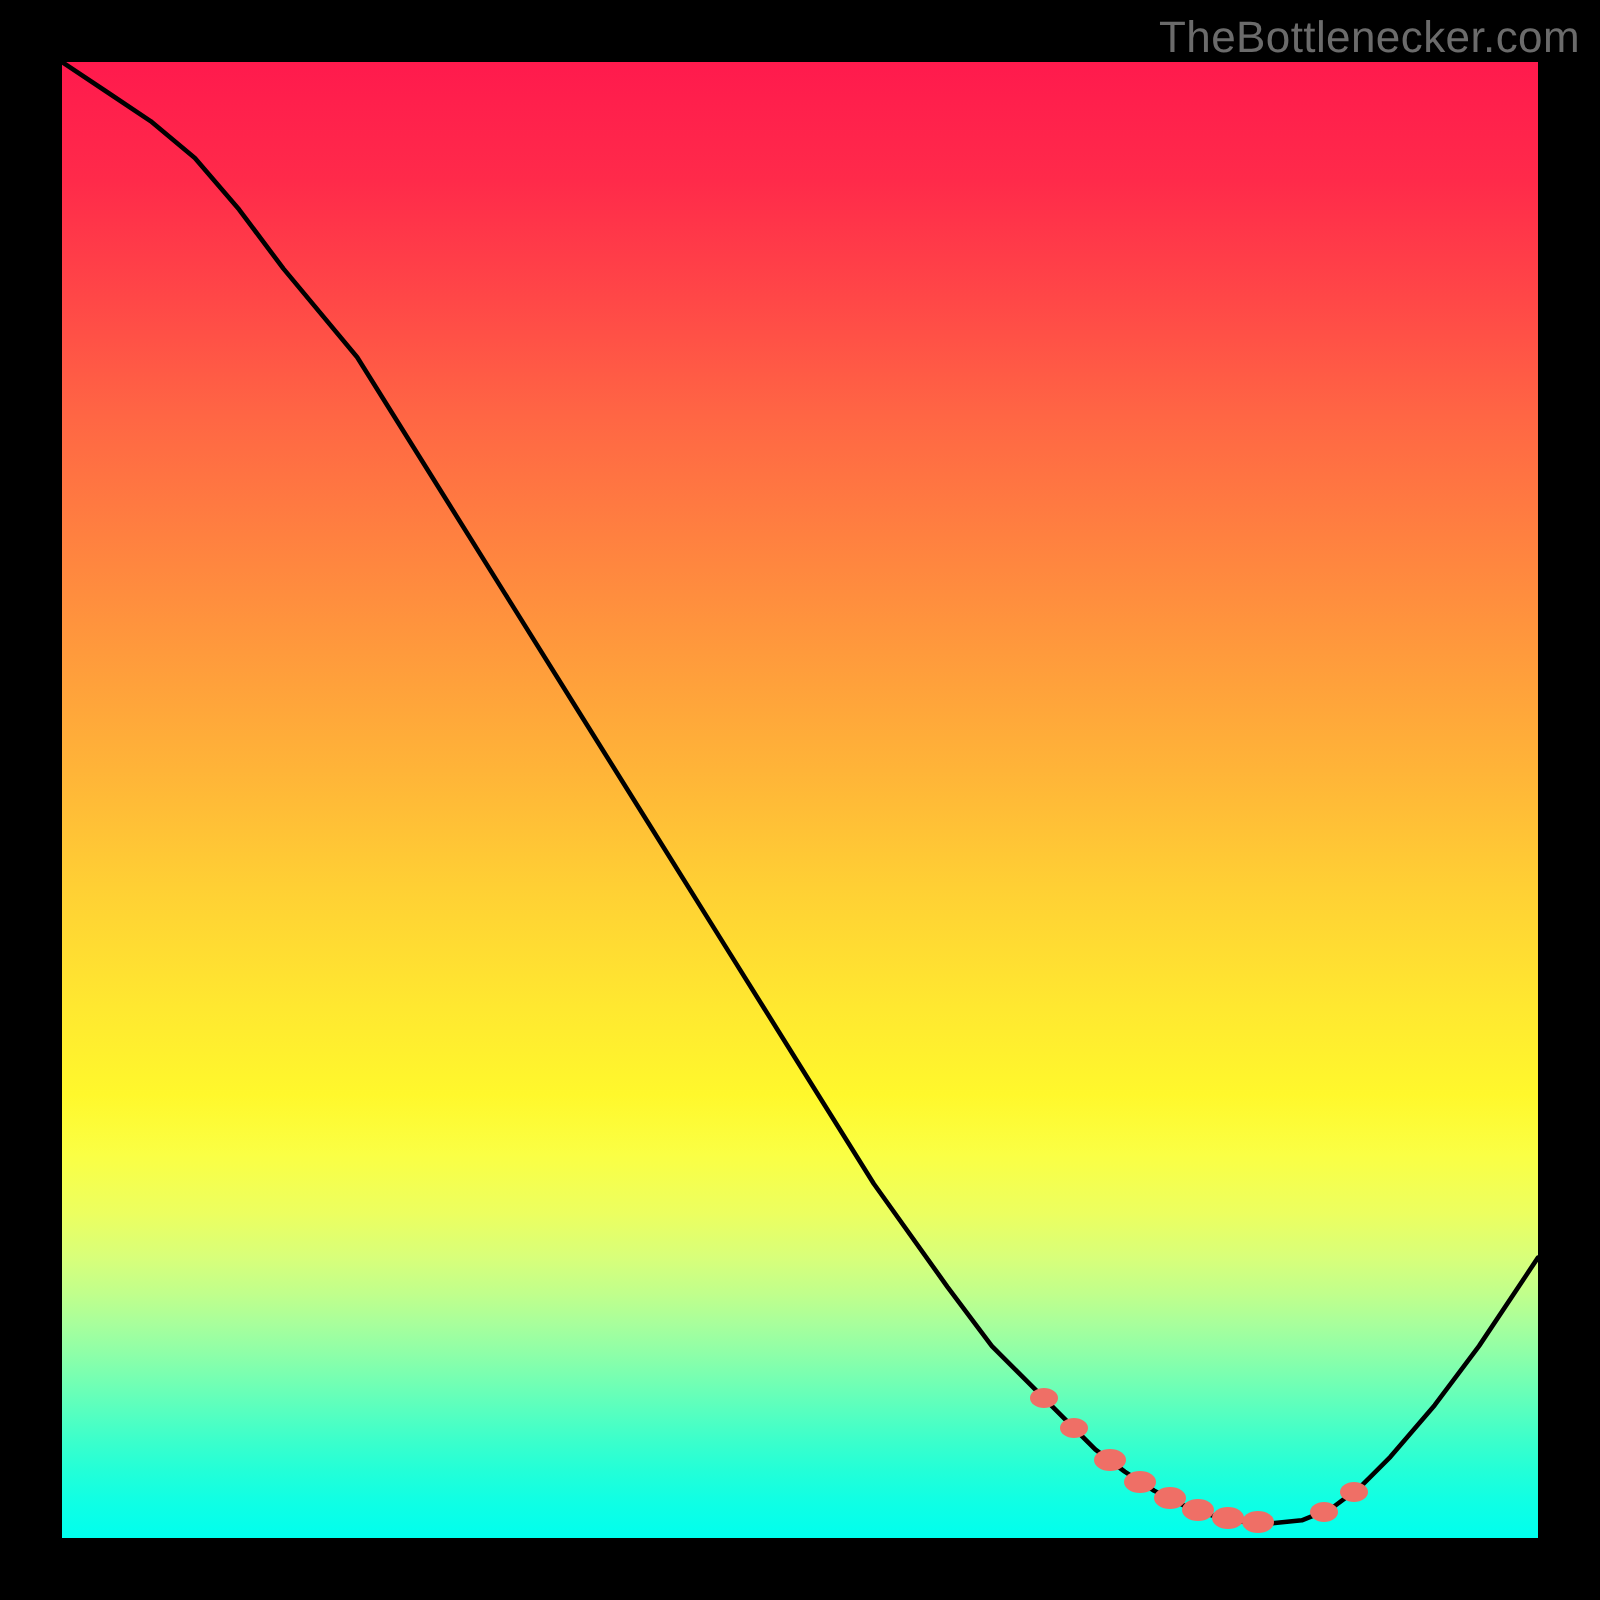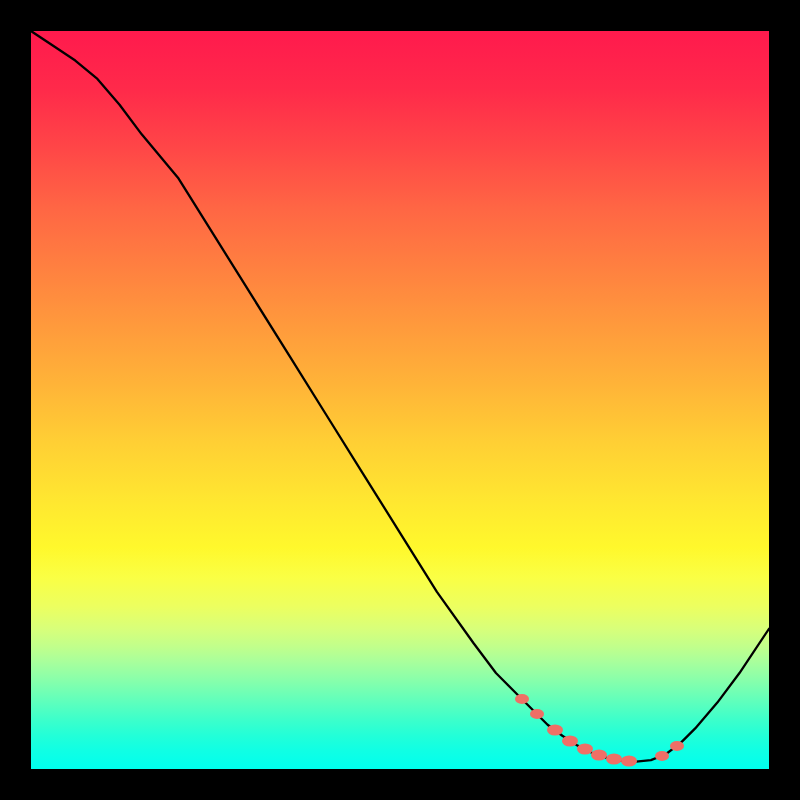--- a/index.html
+++ b/index.html
@@ -78,6 +78,7 @@
       </div>
   </div>
 
+  <div class="watermark">TheBottlenecker.com</div>
 </div>
 
 </body></html>

